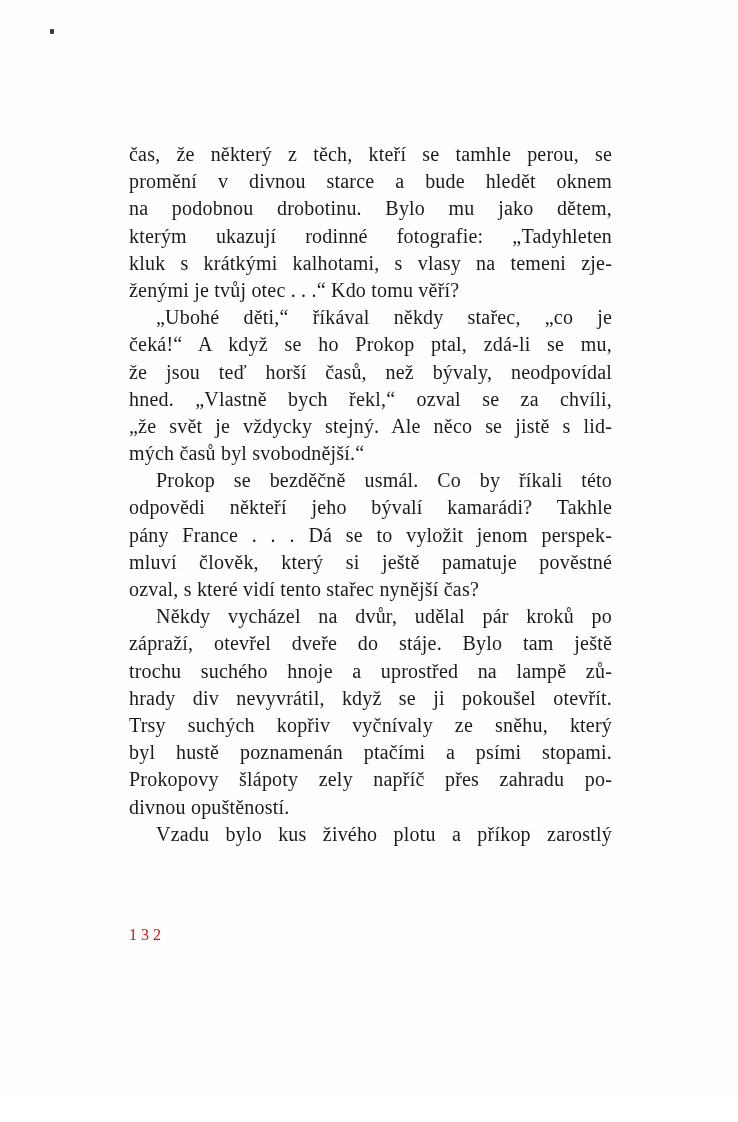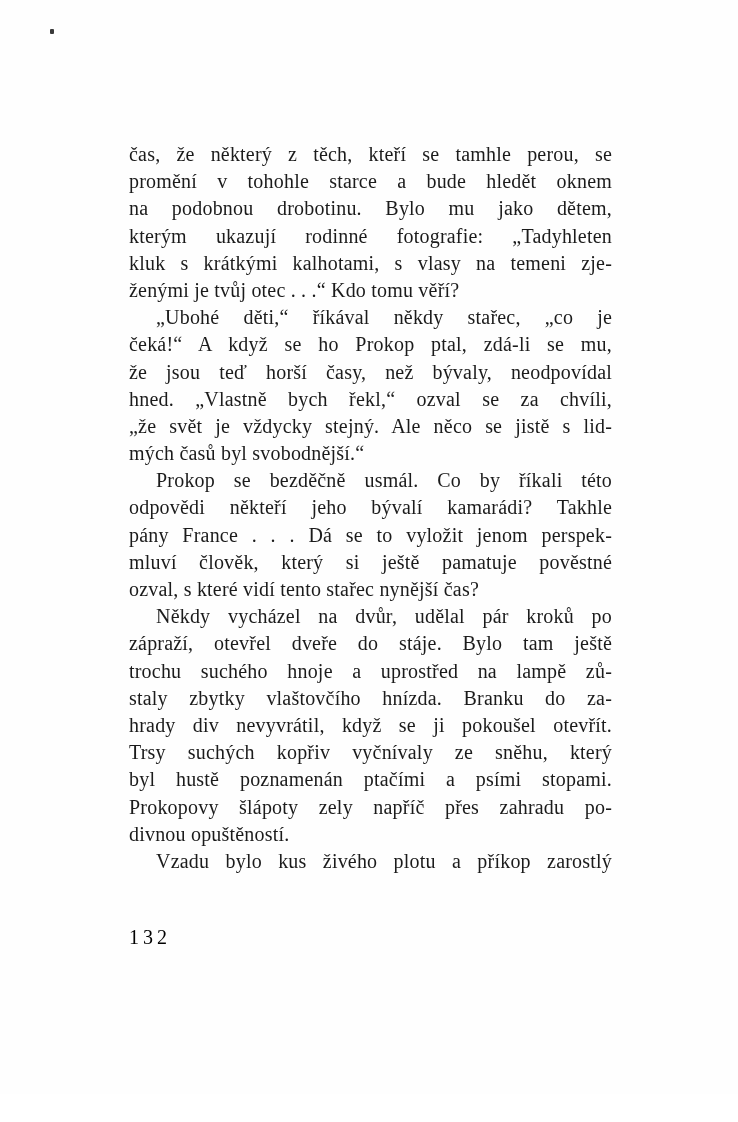--- a/index.html
+++ b/index.html
@@ -72,7 +72,7 @@
   <div class="text-block" id="text-block">
       <div class="paragraph">
         <div class="line">čas, že některý z těch, kteří se tamhle perou, se</div>
-        <div class="line">promění v tohohle starce a bude hledět oknem</div>
+        <div class="line">promění v divnou starce a bude hledět oknem</div>
         <div class="line">na podobnou drobotinu. Bylo mu jako dětem,</div>
         <div class="line">kterým ukazují rodinné fotografie: „Tadyhleten</div>
         <div class="line">kluk s krátkými kalhotami, s vlasy na temeni zje-</div>

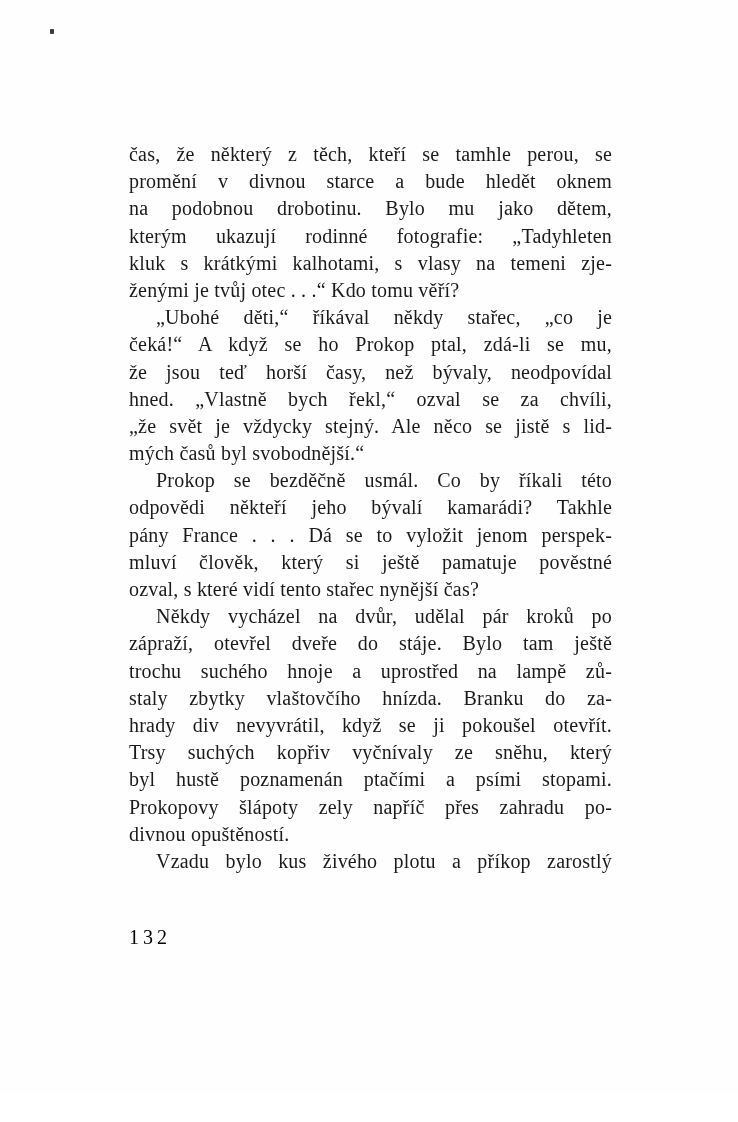--- a/index.html
+++ b/index.html
@@ -81,7 +81,7 @@
       <div class="paragraph">
         <div class="line indent">„Ubohé děti,“ říkával někdy stařec, „co je</div>
         <div class="line">čeká!“ A když se ho Prokop ptal, zdá-li se mu,</div>
-        <div class="line">že jsou teď horší časy, než bývaly, neodpovídal</div>
+        <div class="line">že jsou teď horší časů, než bývaly, neodpovídal</div>
         <div class="line">hned. „Vlastně bych řekl,“ ozval se za chvíli,</div>
         <div class="line">„že svět je vždycky stejný. Ale něco se jistě s lid-</div>
         <div class="line last">mých časů byl svobodnější.“</div>

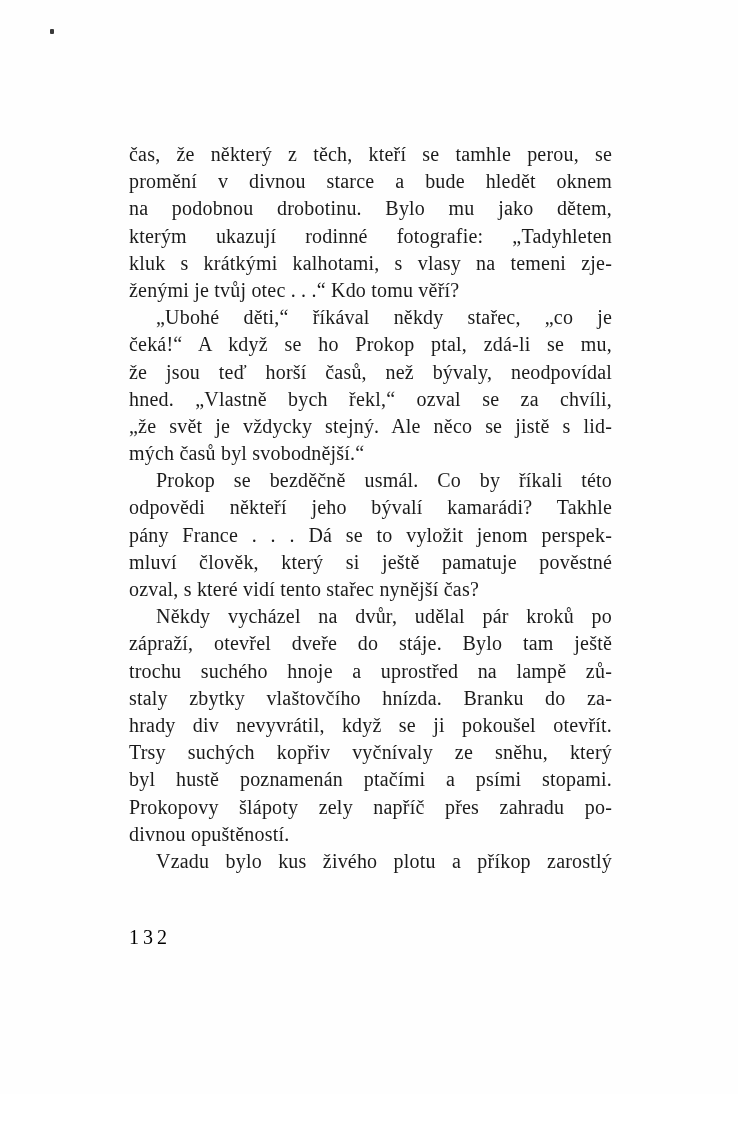--- a/index.html
+++ b/index.html
@@ -97,7 +97,6 @@
         <div class="line indent">Někdy vycházel na dvůr, udělal pár kroků po</div>
         <div class="line">zápraží, otevřel dveře do stáje. Bylo tam ještě</div>
         <div class="line">trochu suchého hnoje a uprostřed na lampě zů-</div>
-        <div class="line">staly zbytky vlaštovčího hnízda. Branku do za-</div>
         <div class="line">hrady div nevyvrátil, když se ji pokoušel otevřít.</div>
         <div class="line">Trsy suchých kopřiv vyčnívaly ze sněhu, který</div>
         <div class="line">byl hustě poznamenán ptačími a psími stopami.</div>

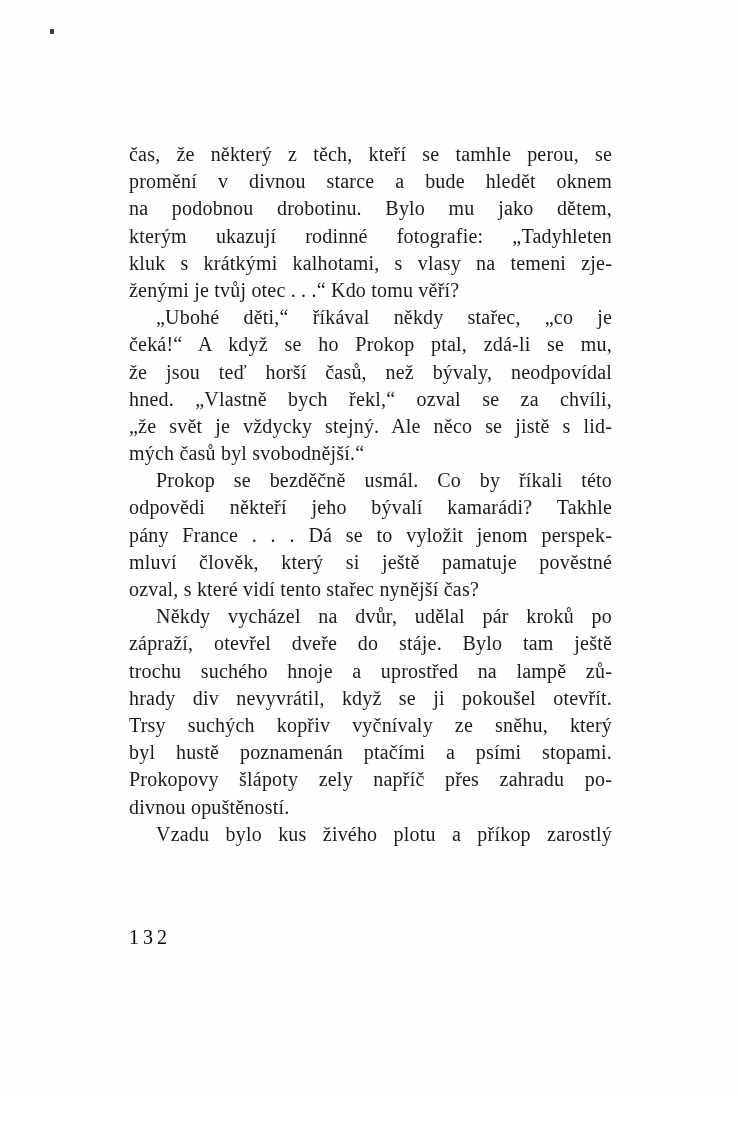--- a/index.html
+++ b/index.html
@@ -58,10 +58,10 @@
     position: absolute;
     left: 129px;
     top: 926px;
-    font-size: 20px;
+    font-size: 16px;
     letter-spacing: 4px;
     font-variant-numeric: oldstyle-nums;
-    color: #000000;
+    color: #b91c1c;
   }
 </style>
 </head>

